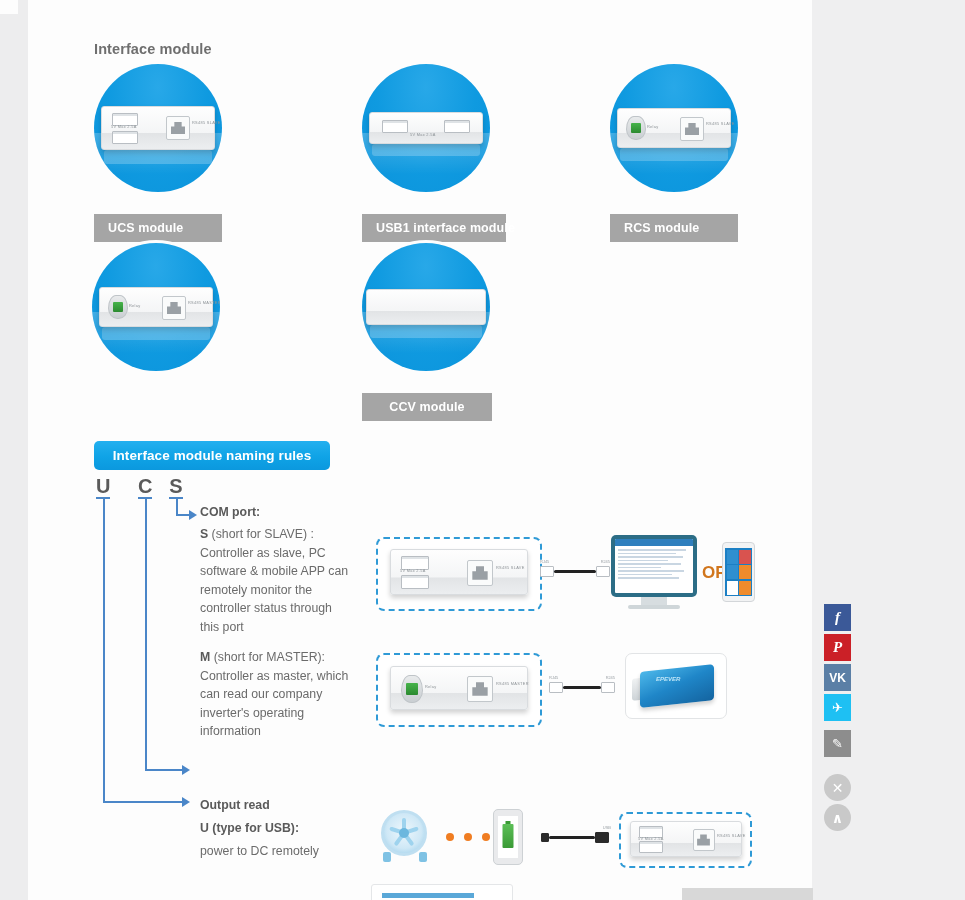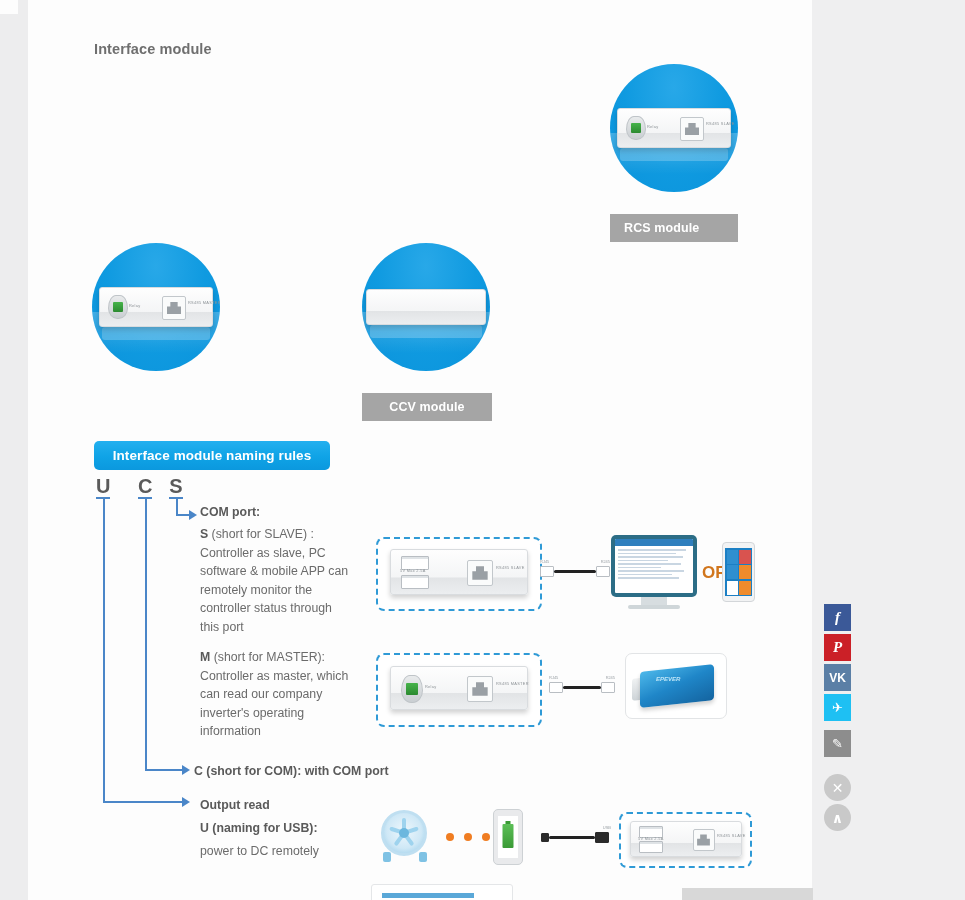--- a/index.html
+++ b/index.html
@@ -235,6 +235,20 @@
 
   <div class="section-title">Interface module</div>
 
+  <div class="mod" style="left:94px;top:64px;">
+    <div class="disc">
+      <div class="disc-gloss"></div>
+      <div class="dev" style="top:42px;width:112px;height:42px;">
+        <div class="usb-port" style="left:10px;top:6px;width:24px;height:11px;"></div>
+        <div class="usb-port" style="left:10px;top:24px;width:24px;height:11px;"></div>
+        <div class="micro" style="left:9px;top:18px;">5V Max 2.5A</div>
+        <div class="rj45" style="left:64px;top:9px;width:22px;height:22px;"></div>
+        <div class="micro" style="left:90px;top:14px;">RS485 SLAVE</div>
+      </div>
+      <div class="dev-reflect" style="top:86px;width:108px;height:14px;"></div>
+    </div>
+    <div class="mod-label" style="width:128px;">UCS module</div>
+  </div>
 
 
   <div class="mod" style="left:610px;top:64px;">

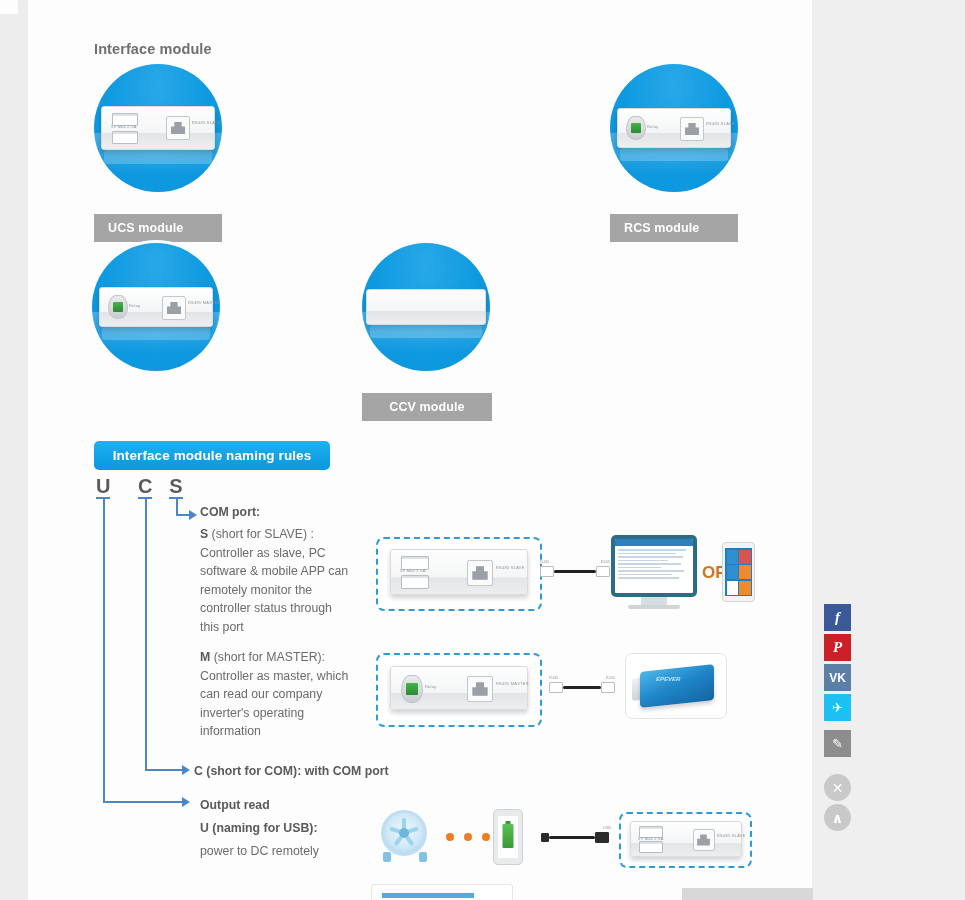--- a/index.html
+++ b/index.html
@@ -250,6 +250,18 @@
     <div class="mod-label" style="width:128px;">UCS module</div>
   </div>
 
+  <div class="mod" style="left:362px;top:64px;">
+    <div class="disc">
+      <div class="disc-gloss"></div>
+      <div class="dev" style="top:48px;width:112px;height:30px;">
+        <div class="usb-port" style="left:12px;top:7px;width:24px;height:11px;"></div>
+        <div class="usb-port" style="right:12px;top:7px;width:24px;height:11px;"></div>
+        <div class="micro" style="left:40px;top:20px;">5V Max 2.5A</div>
+      </div>
+      <div class="dev-reflect" style="top:80px;width:108px;height:12px;"></div>
+    </div>
+    <div class="mod-label" style="width:144px;">USB1 interface module</div>
+  </div>
 
   <div class="mod" style="left:610px;top:64px;">
     <div class="disc">

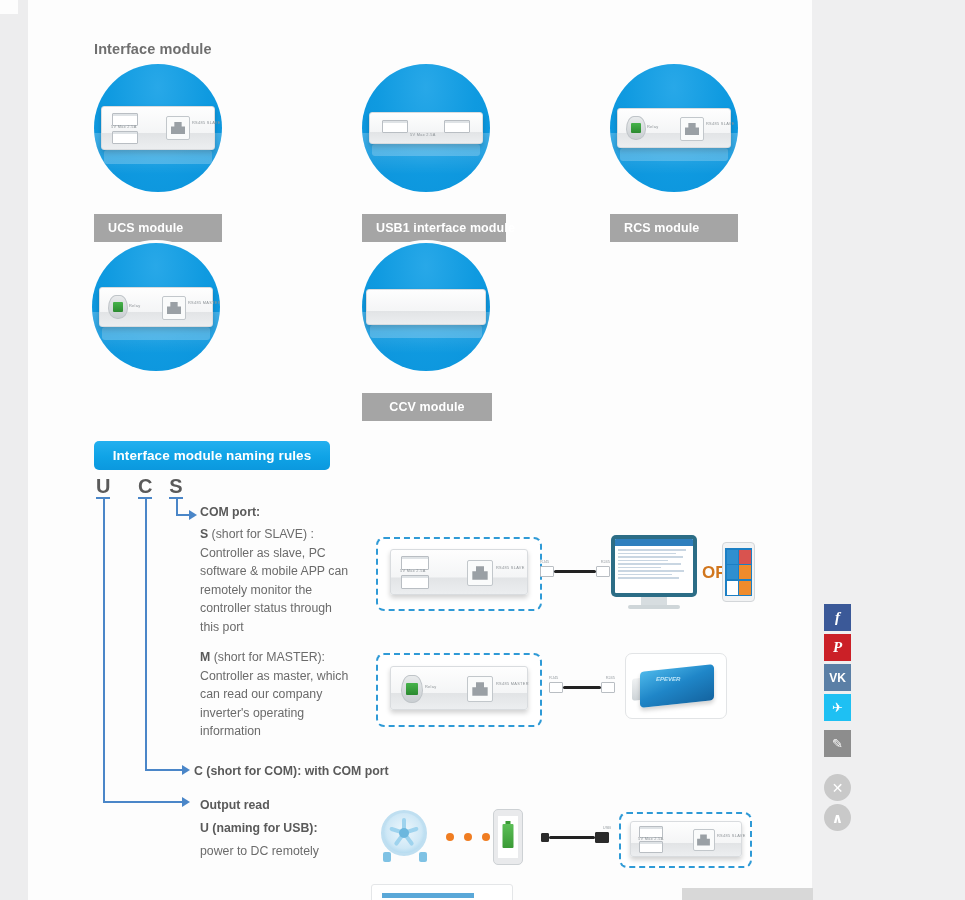--- a/index.html
+++ b/index.html
@@ -335,9 +335,6 @@
     <div>Controller as master, which can read our company inverter's operating information</div>
   </div>
 
-  <div class="txt" style="left:194px;top:762px;width:330px;">
-    <span class="hd">C (short for COM):</span><span class="hd"> with COM port</span>
-  </div>
 
   <div class="txt" style="left:200px;top:794px;width:170px;line-height:23px;">
     <div class="hd">Output read</div>

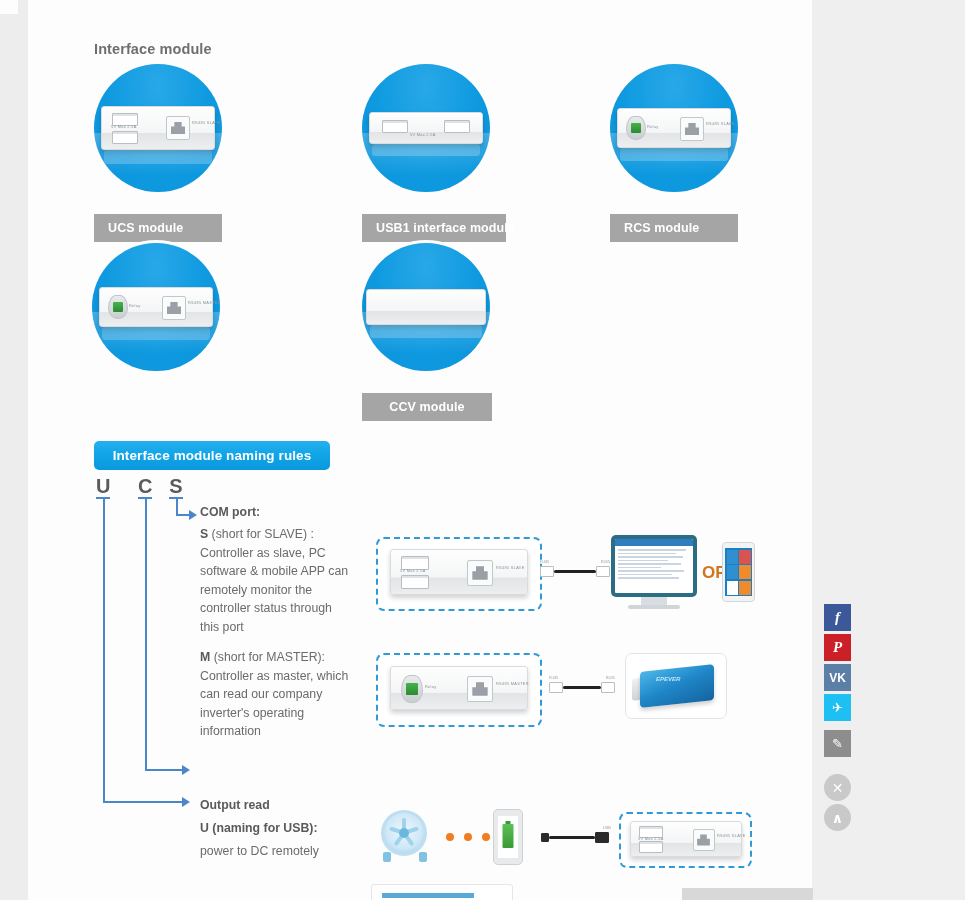--- a/index.html
+++ b/index.html
@@ -338,7 +338,7 @@
 
   <div class="txt" style="left:200px;top:794px;width:170px;line-height:23px;">
     <div class="hd">Output read</div>
-    <div class="hd">U (naming for USB):</div>
+    <div class="hd">U (type for USB):</div>
     <div>power to DC remotely</div>
   </div>
 

